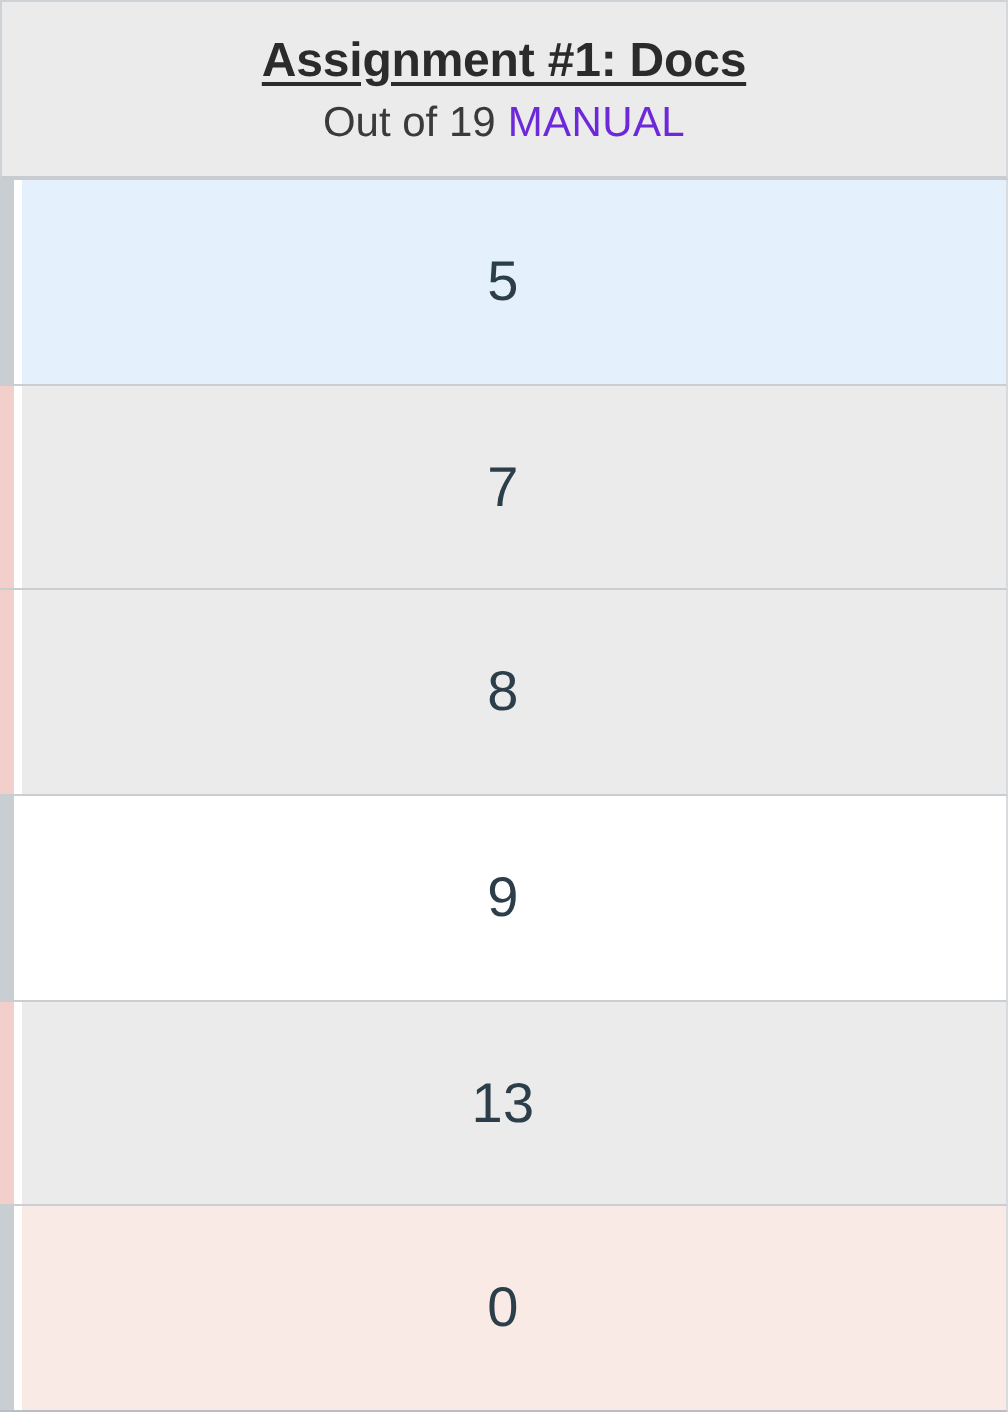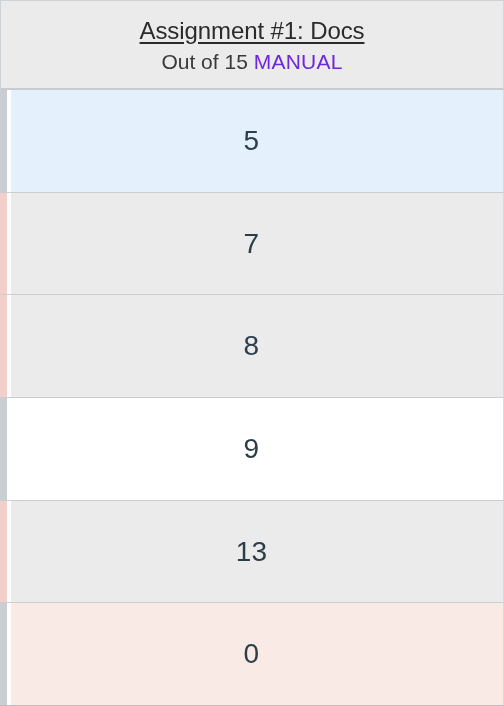--- a/index.html
+++ b/index.html
@@ -48,6 +48,7 @@
     text-underline-offset: 3px;
     letter-spacing: -0.1px;
     white-space: nowrap;
+    font-weight: bold;
   }
 
   .points-line {

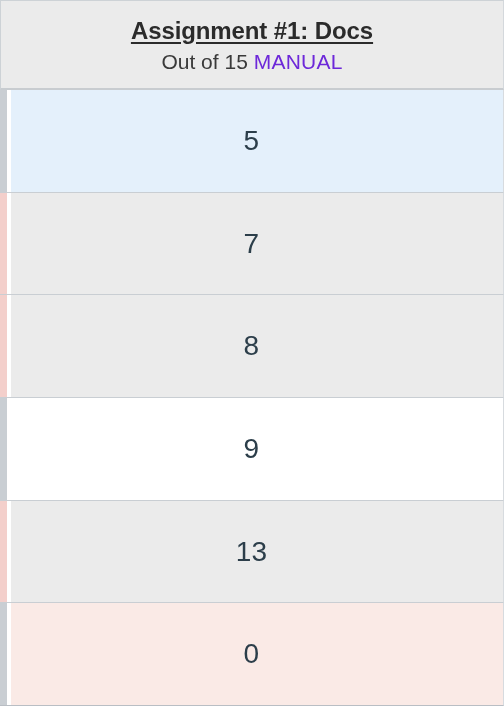--- a/index.html
+++ b/index.html
@@ -127,7 +127,7 @@
   <div class="column-header">
     <div class="assignment-title">Assignment #1: Docs</div>
     <div class="points-line">
-      <span class="points-out-of">Out of 15</span>
+      <span class="points-out-of">Out of 19</span>
       <span class="points-mode">MANUAL</span>
     </div>
   </div>

